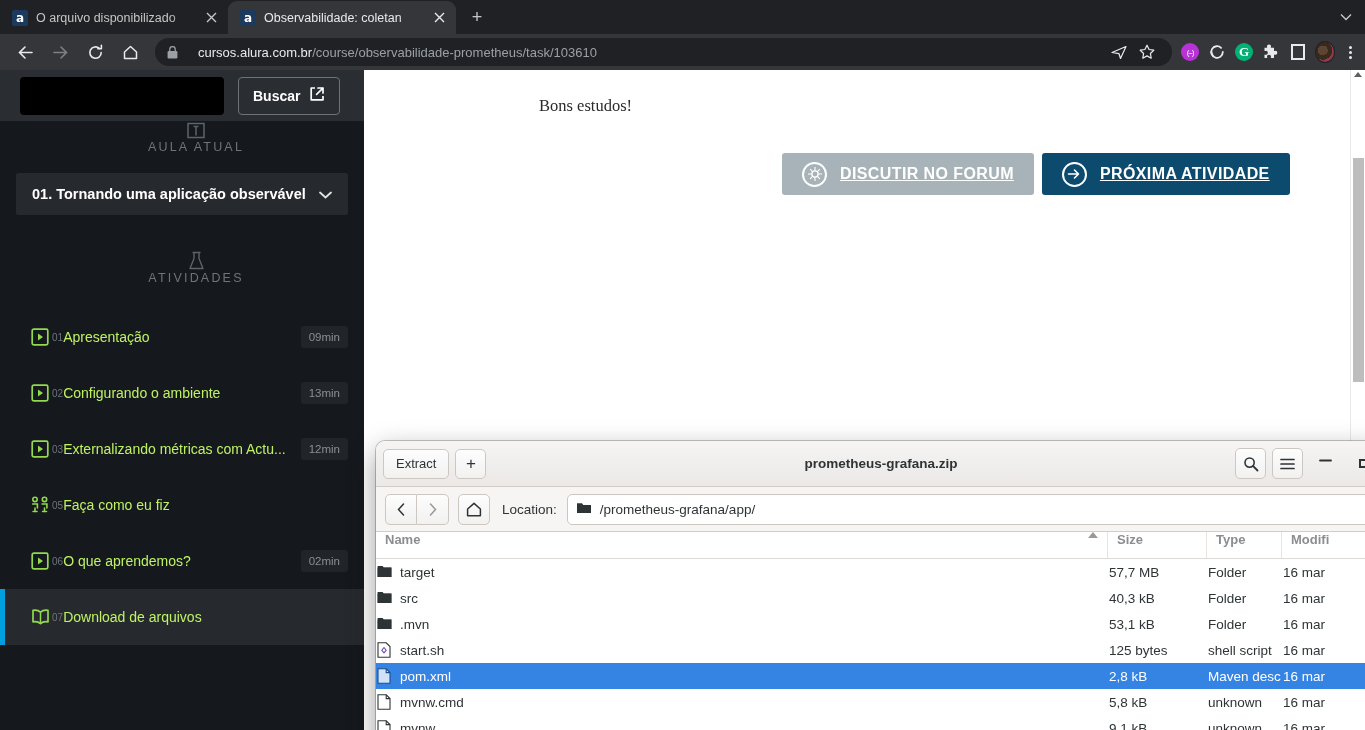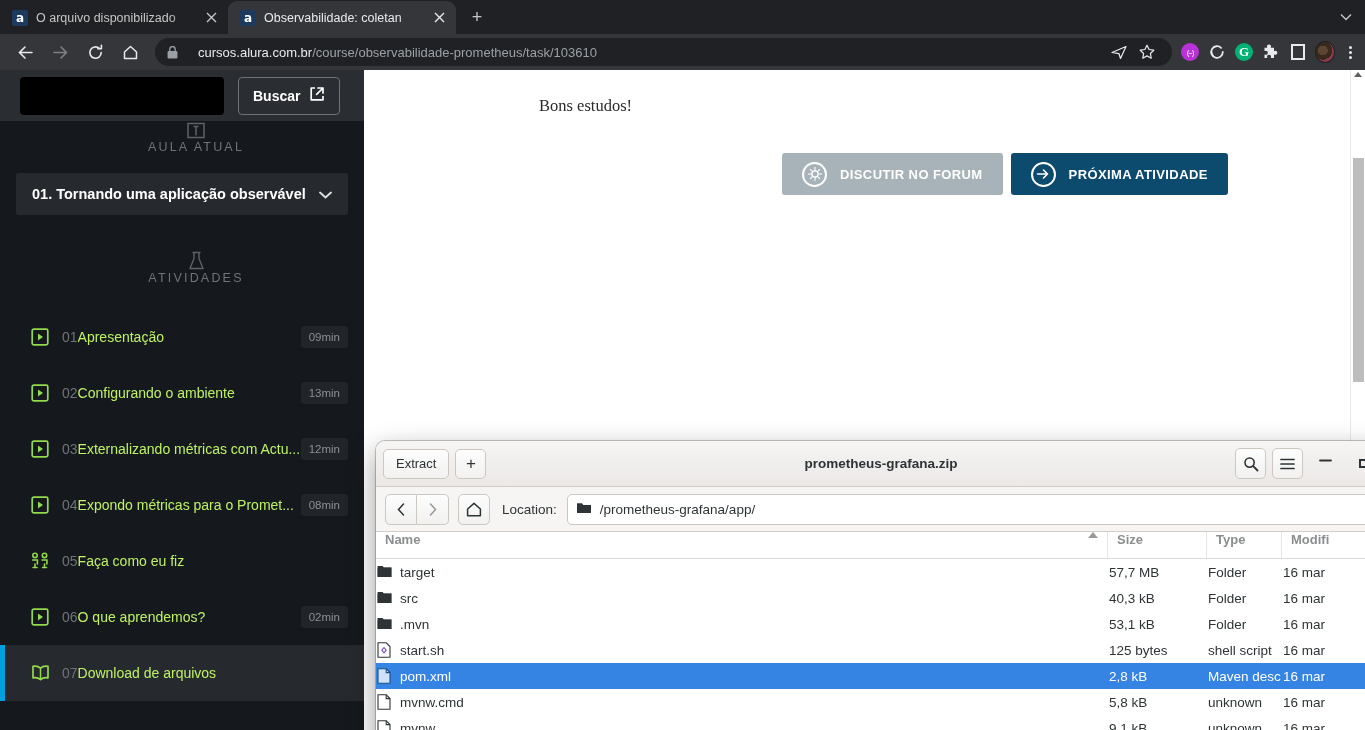--- a/index.html
+++ b/index.html
@@ -190,8 +190,9 @@
     height: 42px; padding: 0 20px;
     display: flex; align-items: center; gap: 13px;
     border: none; border-radius: 3px;
-    color: #ffffff; font-size: 13px; font-weight: bold; letter-spacing: 0.4px;
+    color: #ffffff; font-size: 16px; font-weight: bold; letter-spacing: 0.4px;
     font-family: "Liberation Sans", sans-serif;
+    text-decoration: underline;
   }
   .cta.grey { background: #a7b3b9; }
   .cta.blue { background: #0c4a6e; }

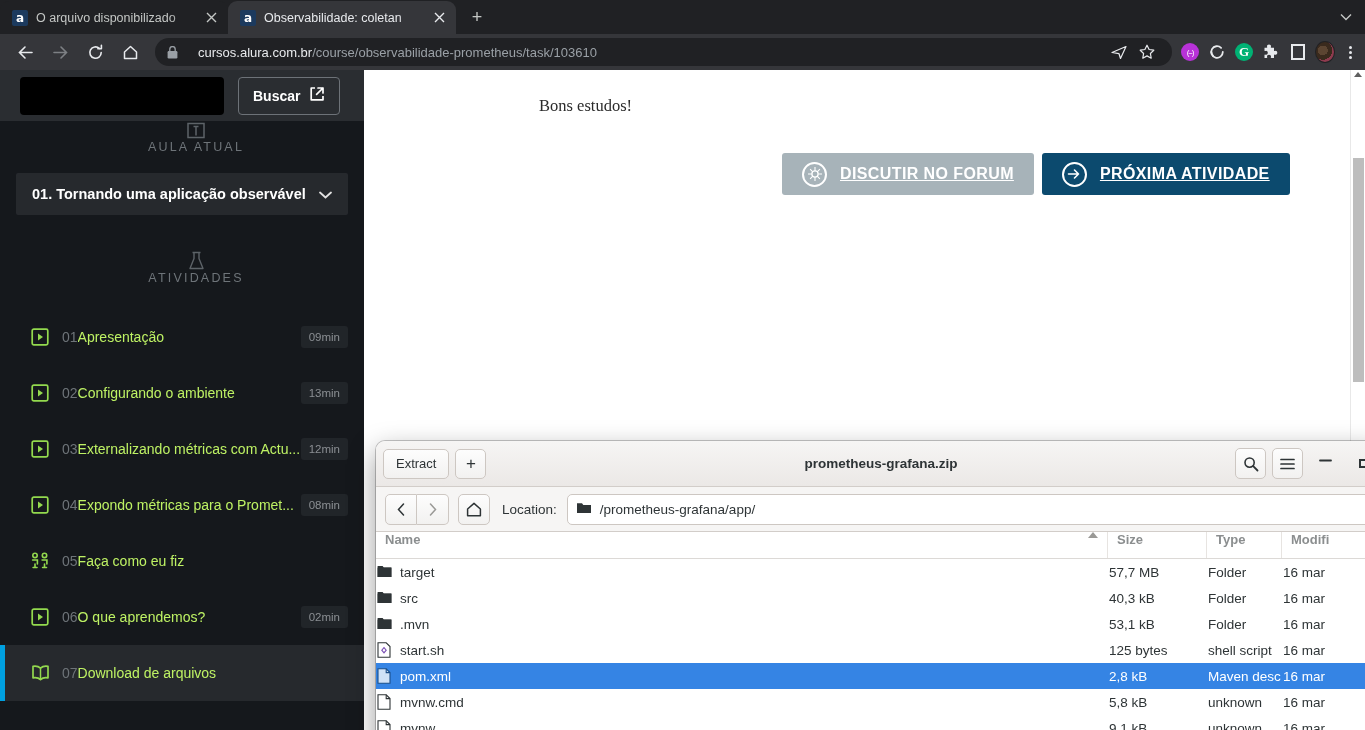--- a/index.html
+++ b/index.html
@@ -166,7 +166,7 @@
     width: 5px; height: 100%; background: #00a0e0;
   }
   .act-ic { width: 24px; flex: none; display: flex; align-items: center; justify-content: center; }
-  .act-num { color: #6e7479; font-size: 14px; margin-left: 10px; flex: none; }
+  .act-num { color: #6e7479; font-size: 10px; margin-left: 0; flex: none; }
   .act-label {
     color: #bef264; font-size: 14px; margin-left: 0;
     white-space: nowrap; overflow: hidden; text-overflow: ellipsis;

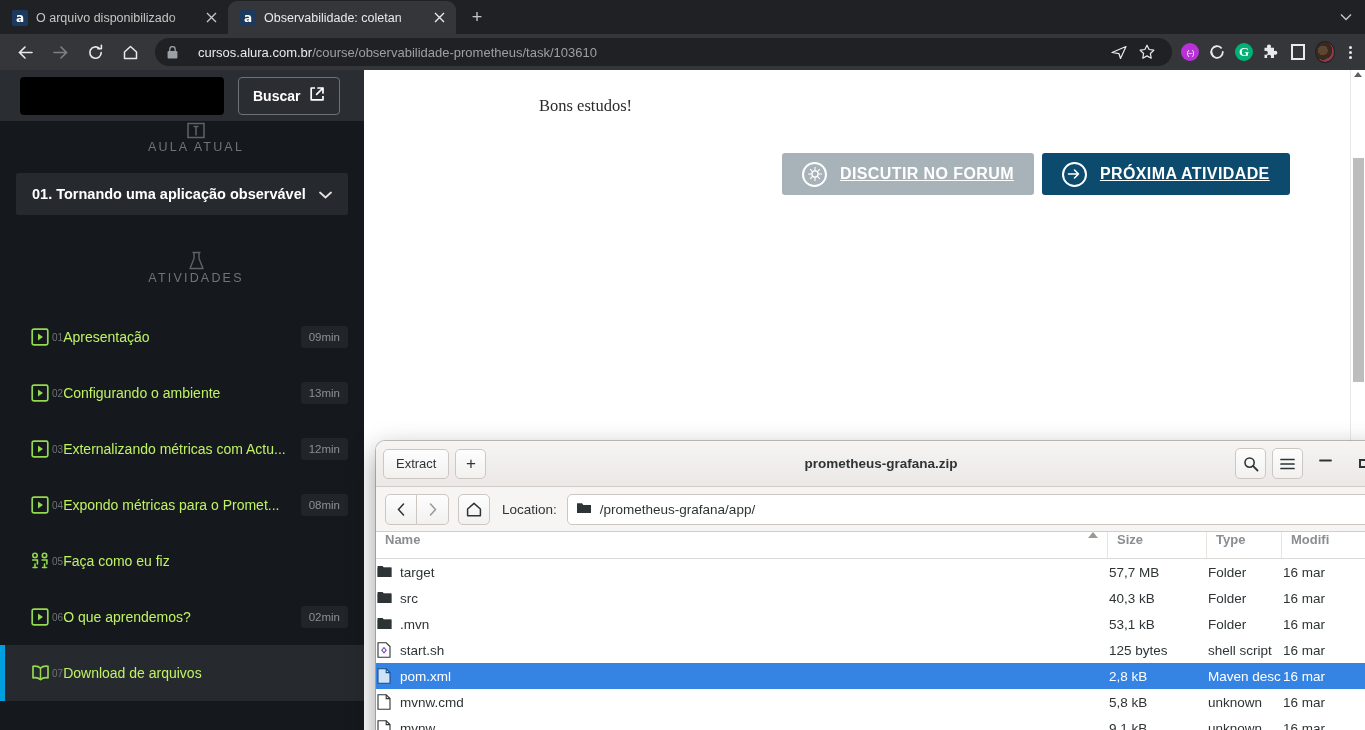--- a/index.html
+++ b/index.html
@@ -511,17 +511,6 @@
           <span class="act-num">03</span>
           <span class="act-label">Externalizando métricas com Actu...</span>
           <span class="act-time">12min</span>
-        </div>
-        <div class="act-item">
-          <span class="act-ic">
-            <svg width="18" height="18" viewBox="0 0 18 18">
-                <rect x="1.2" y="1.2" width="15.6" height="15.6" rx="1.6" stroke="#93d94e" stroke-width="1.7" fill="none"></rect>
-                <path d="M7 5.5l5 3.5-5 3.5Z" fill="#93d94e"></path>
-              </svg>
-          </span>
-          <span class="act-num">04</span>
-          <span class="act-label">Expondo métricas para o Promet...</span>
-          <span class="act-time">08min</span>
         </div>
         <div class="act-item">
           <span class="act-ic">

